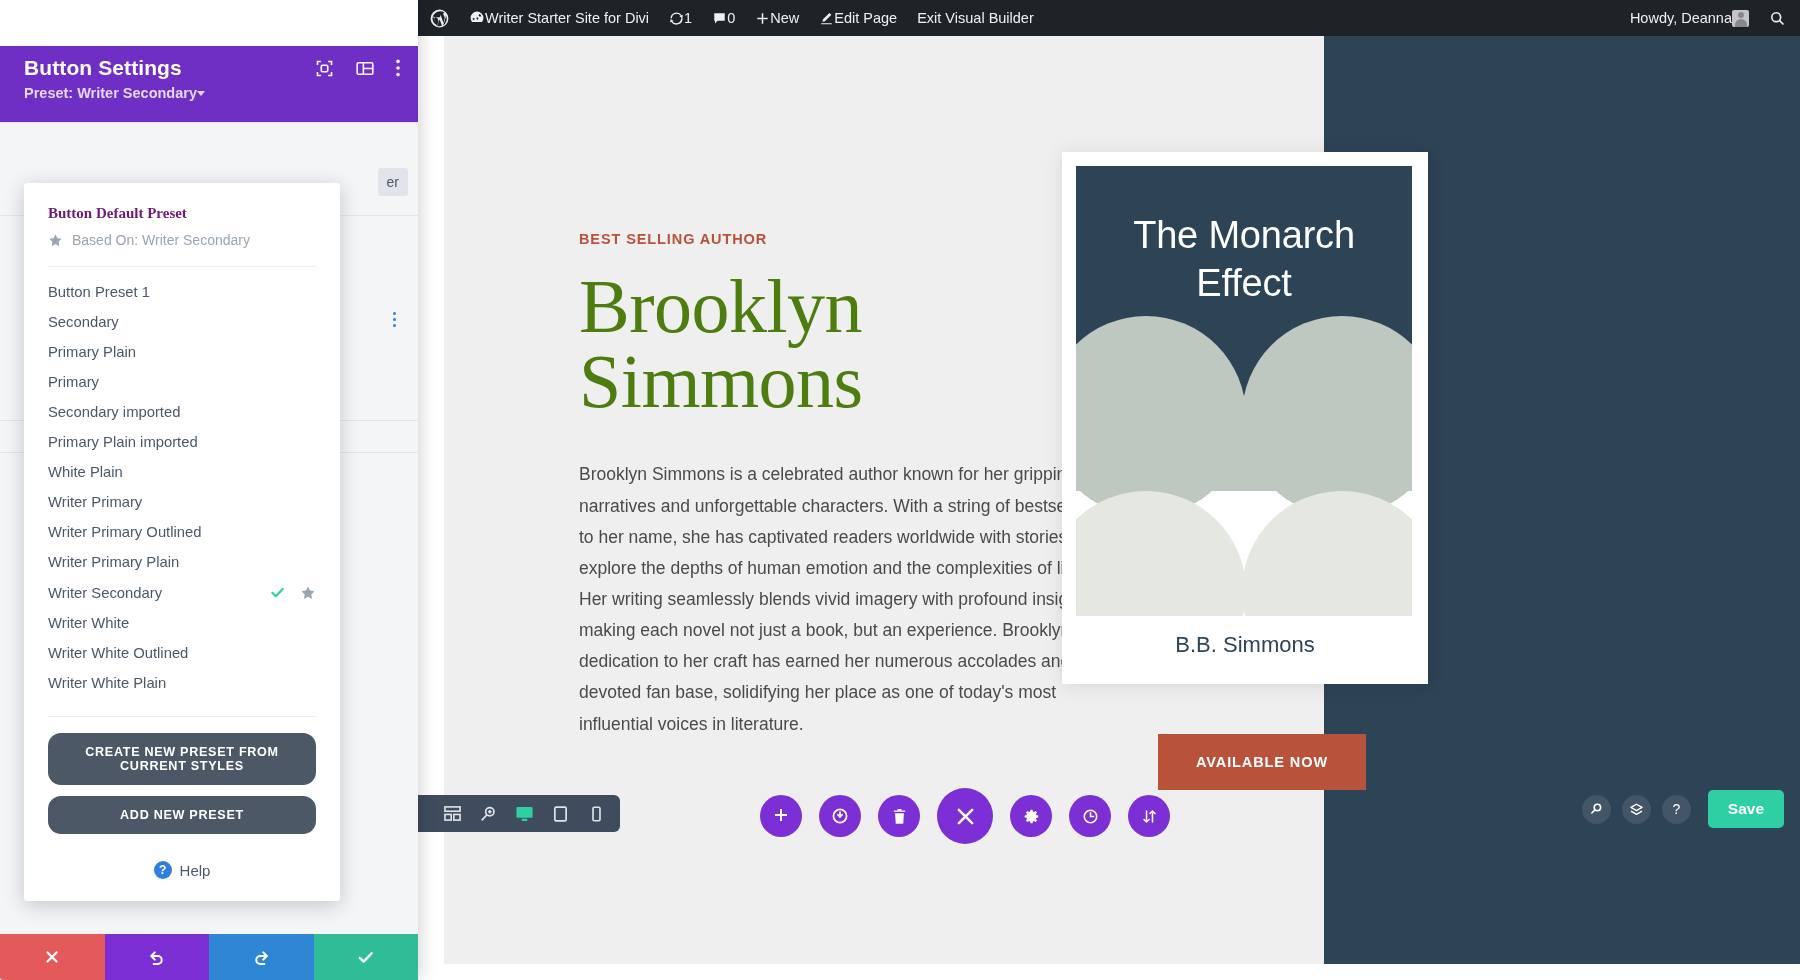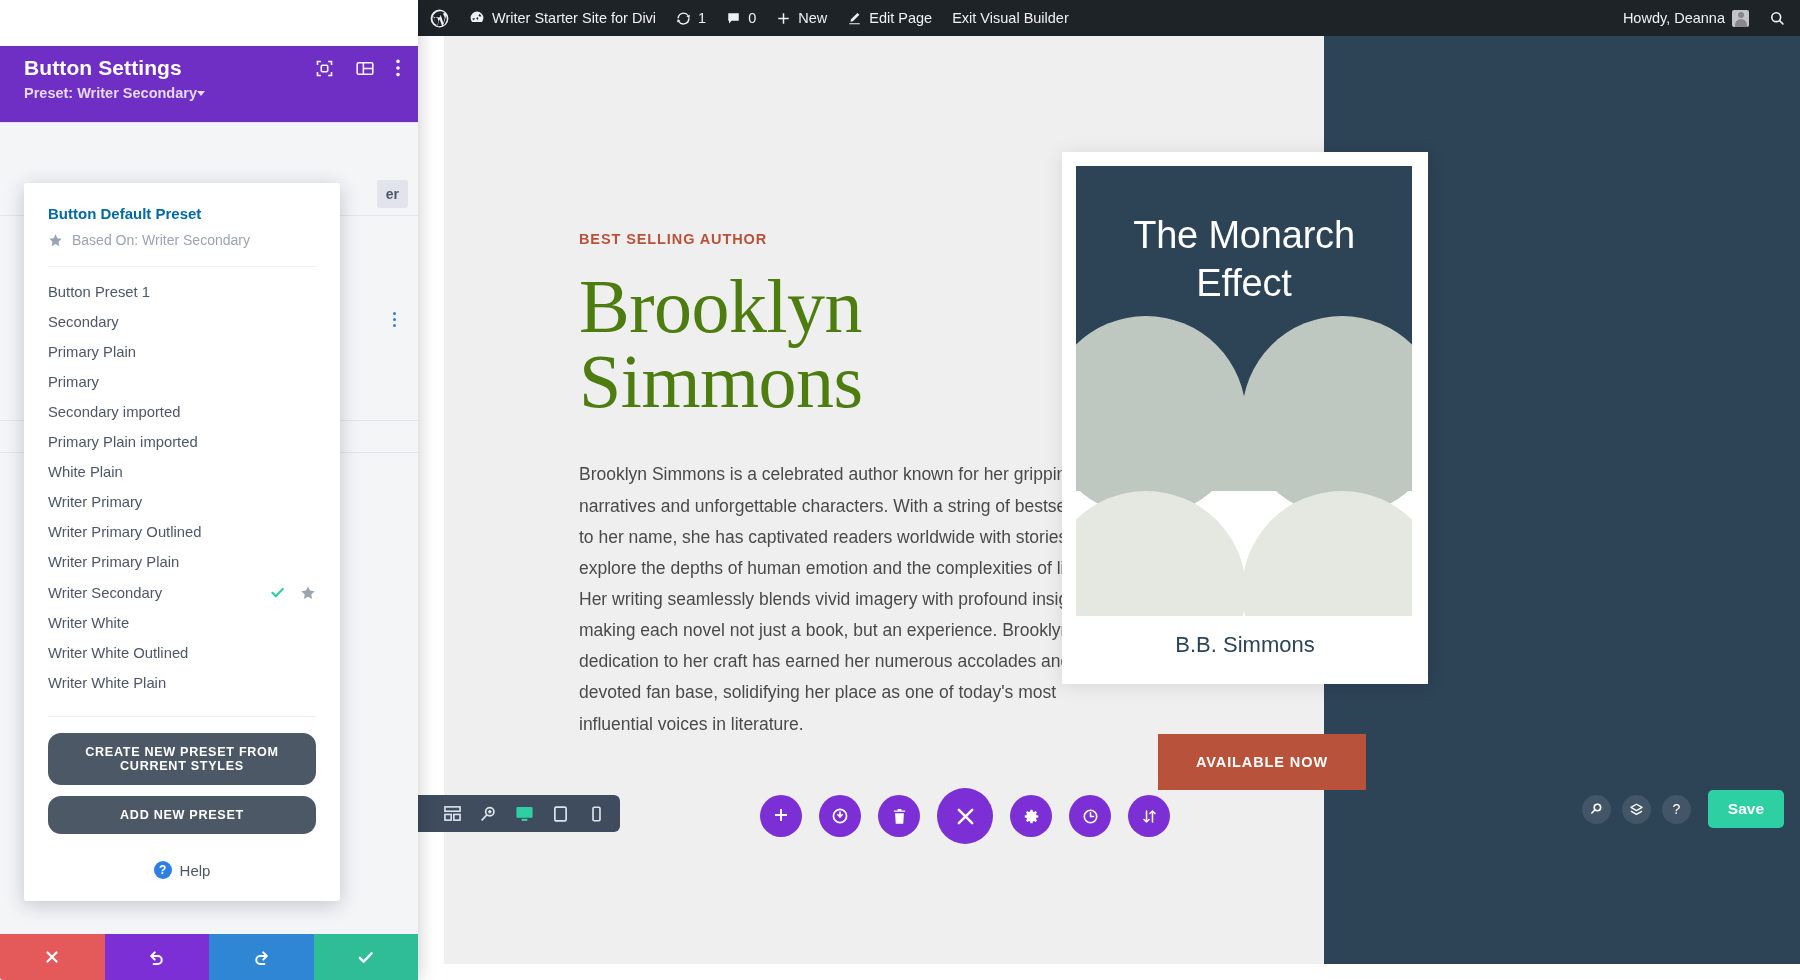--- a/index.html
+++ b/index.html
@@ -21,7 +21,7 @@
   }
   .wp-left { display: flex; align-items: center; padding-left: 420px; gap: 0px; }
   .ab-item {
-    display: flex; align-items: center; gap: 7px;
+    display: flex; align-items: center; 
     padding: 0 10px; height: 36px; color: #f0f0f1;
     white-space: nowrap;
   }

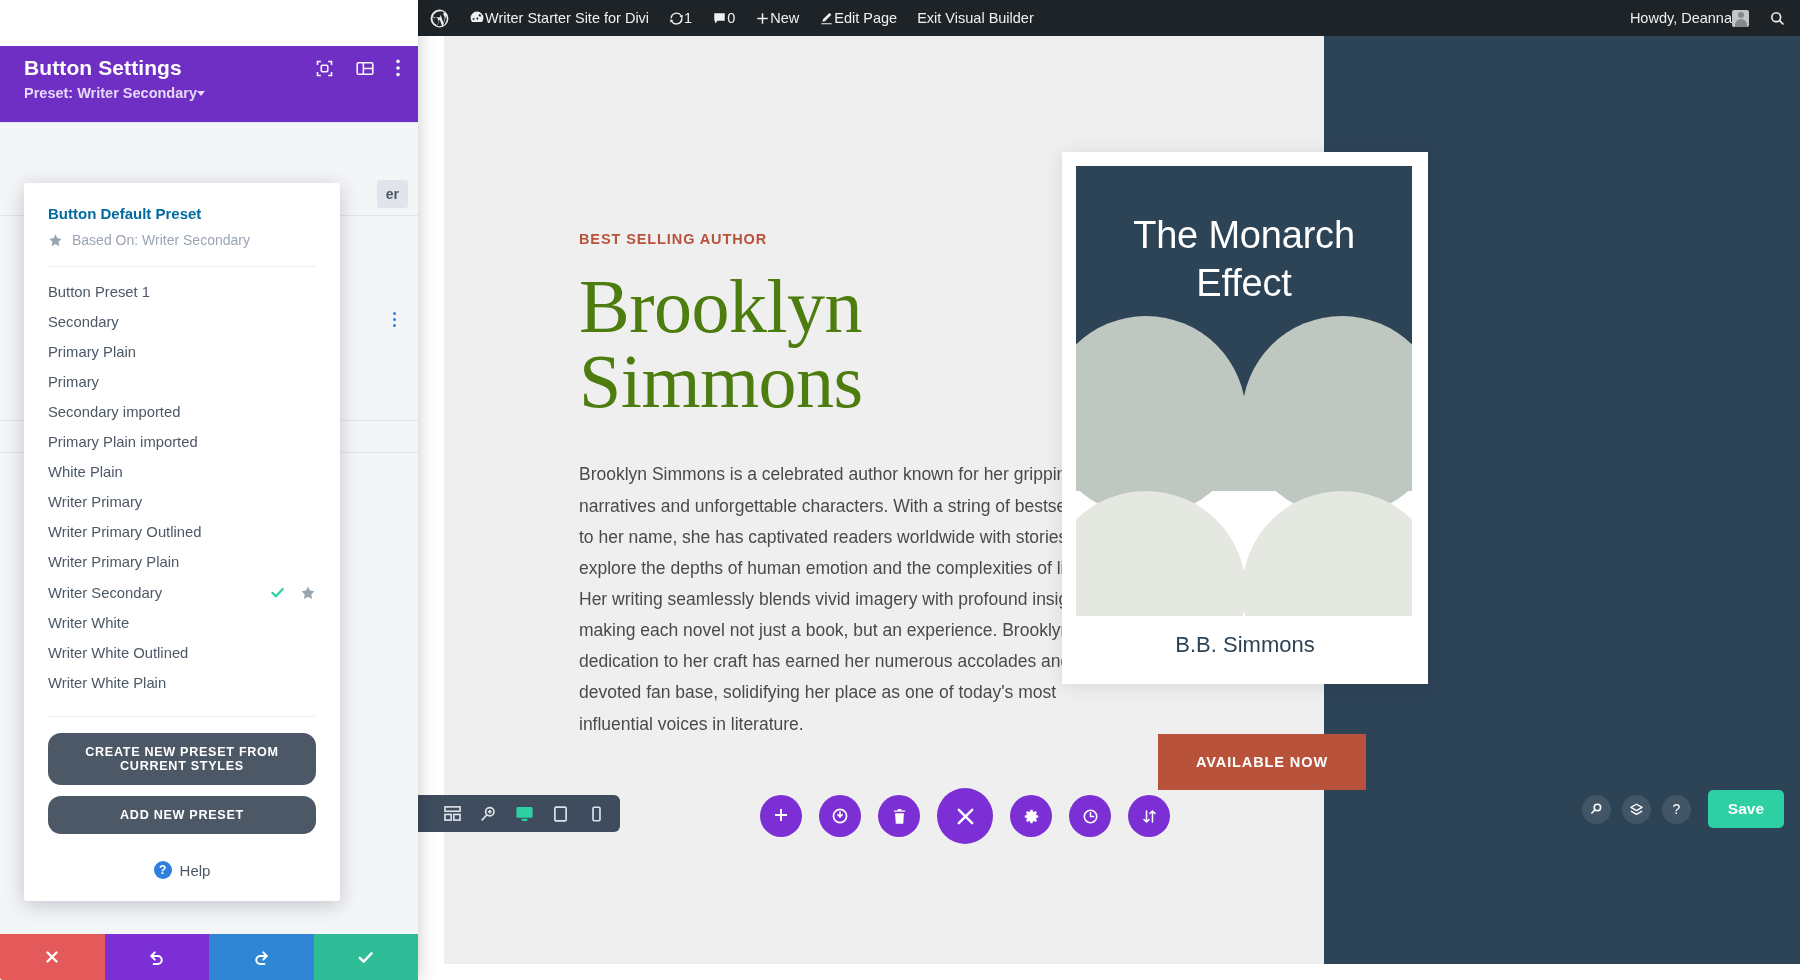--- a/index.html
+++ b/index.html
@@ -178,9 +178,9 @@
   }
   .modal-body { flex: 1 1 auto; position: relative; background: #f4f5f7; }
   .tab-ghost {
-    position: absolute; right: 10px; top: 58px;
+    position: absolute; right: 10px; top: 46px;
     background: #e1e5eb; color: #4c5866; font-size: 14px;
-    padding: 6px 9px; border-radius: 3px; font-weight: bold;
+    padding: 6px 9px; border-radius: 3px;
   }
   .ghost-dots {
     position: absolute; right: 22px; top: 190px;

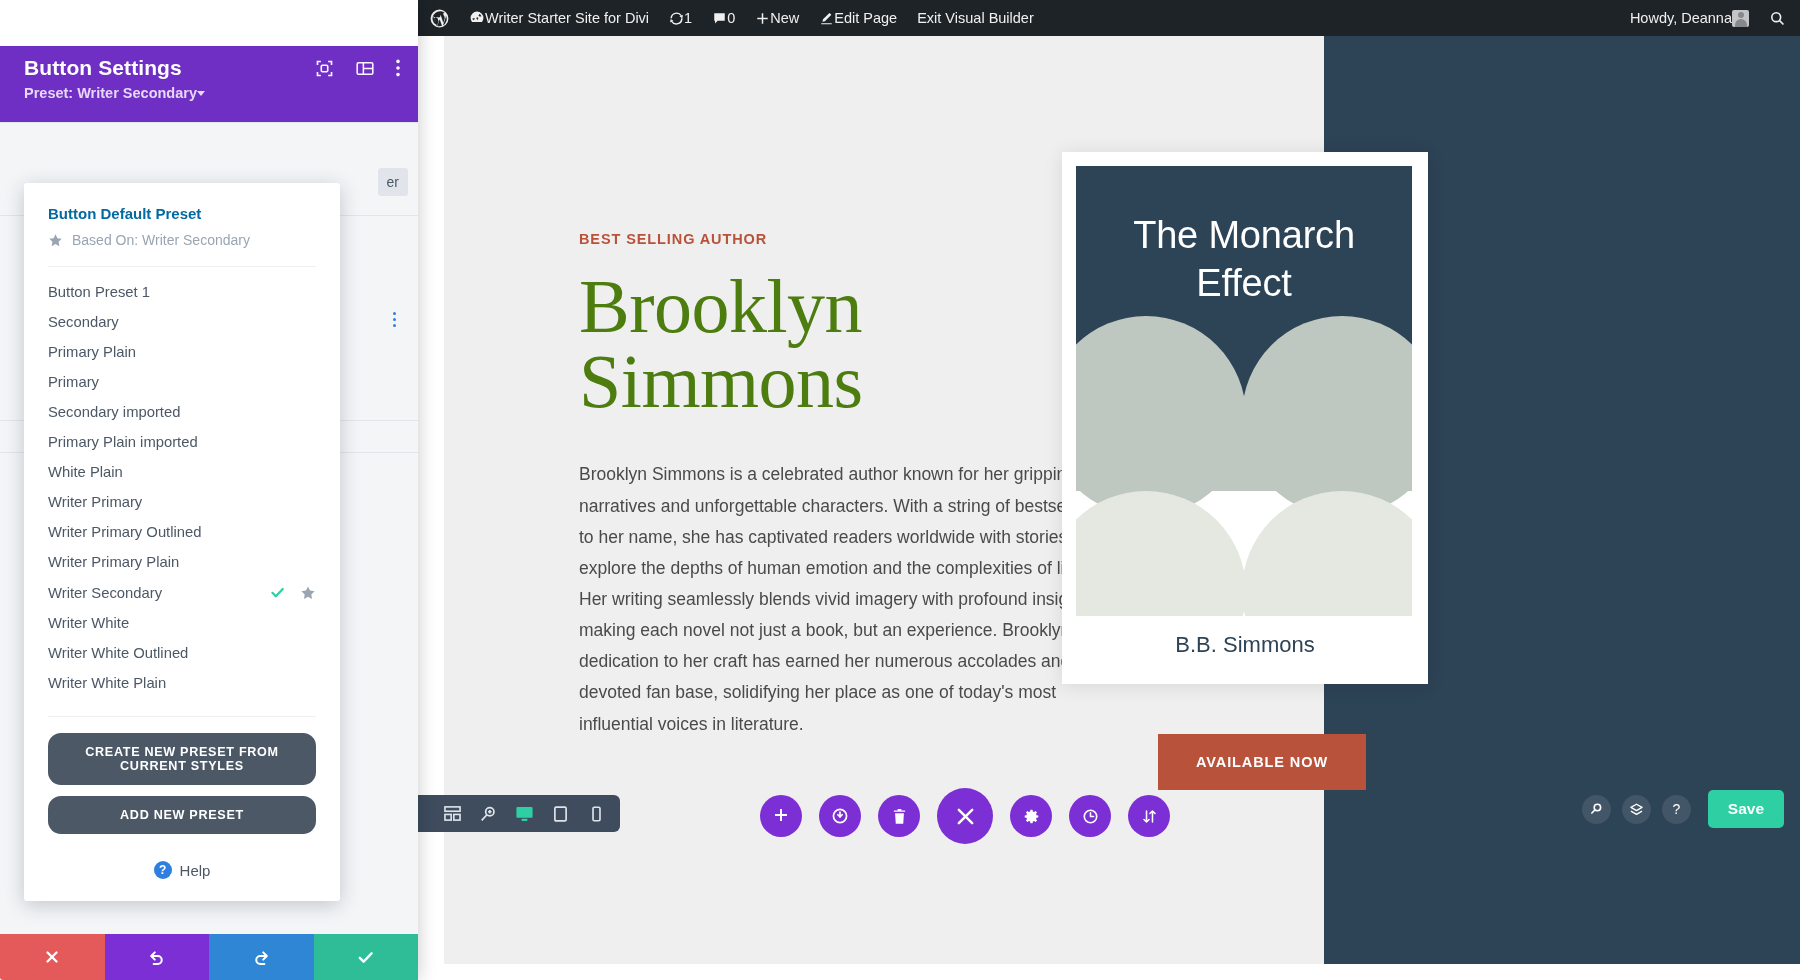--- a/index.html
+++ b/index.html
@@ -197,7 +197,7 @@
     z-index: 60; padding: 0 0 0 0;
   }
   .dd-default { padding: 22px 24px 8px 24px; }
-  .dd-default-title { font-size: 15px; font-weight: 700; color: #0369a1; }
+  .dd-default-title { font-size: 15px; font-weight: 700; color: #701a75; font-family: Liberation Serif, serif; }
   .dd-basedon {
     margin-top: 10px; font-size: 14px; color: #9aa5b1;
     display: flex; align-items: center; gap: 9px;

